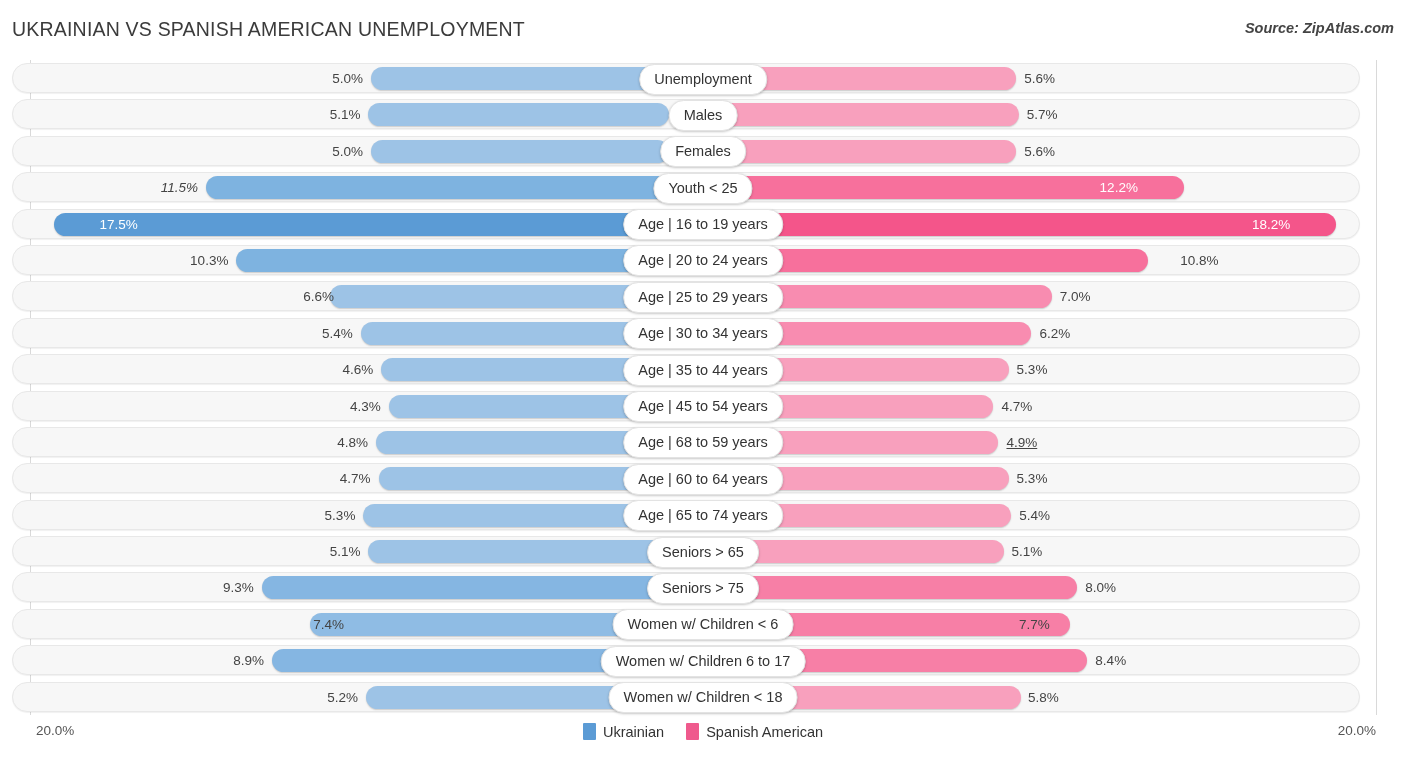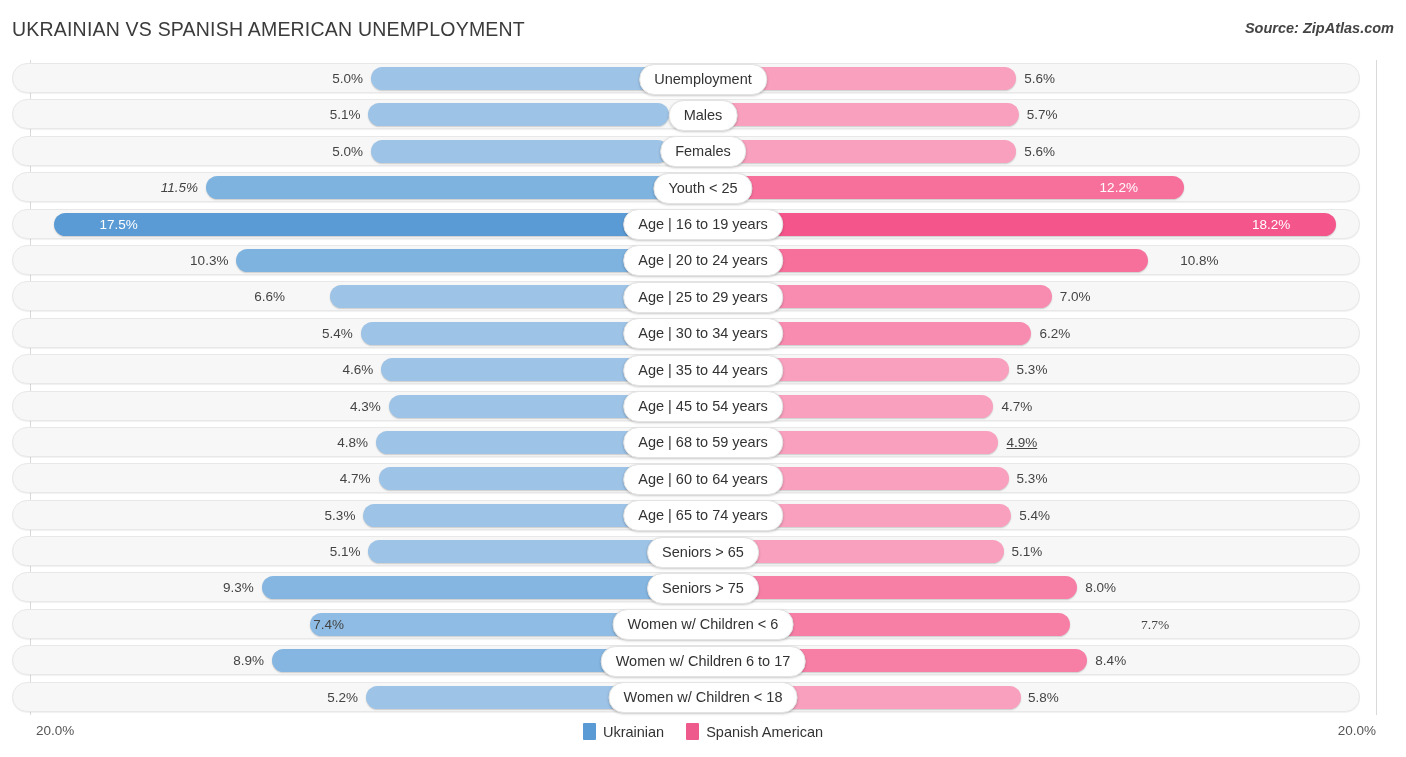--- a/index.html
+++ b/index.html
@@ -247,7 +247,7 @@
         <div class="track"></div>
         <div class="bar left" style="width: 338.64px; background: rgb(157, 195, 230);"></div>
         <div class="bar right" style="width: 348.8px; background: rgb(248, 140, 176);"></div>
-        <div class="val left" style="right: 1087px; margin-left: 20px;">6.6%</div>
+        <div class="val left" style="right: 1038px; margin-left: 20px;">6.6%</div>
         <div class="val right" style="left: 1059.8px;">7.0%</div>
         <div class="pill">Age | 25 to 29 years</div>
       </div>

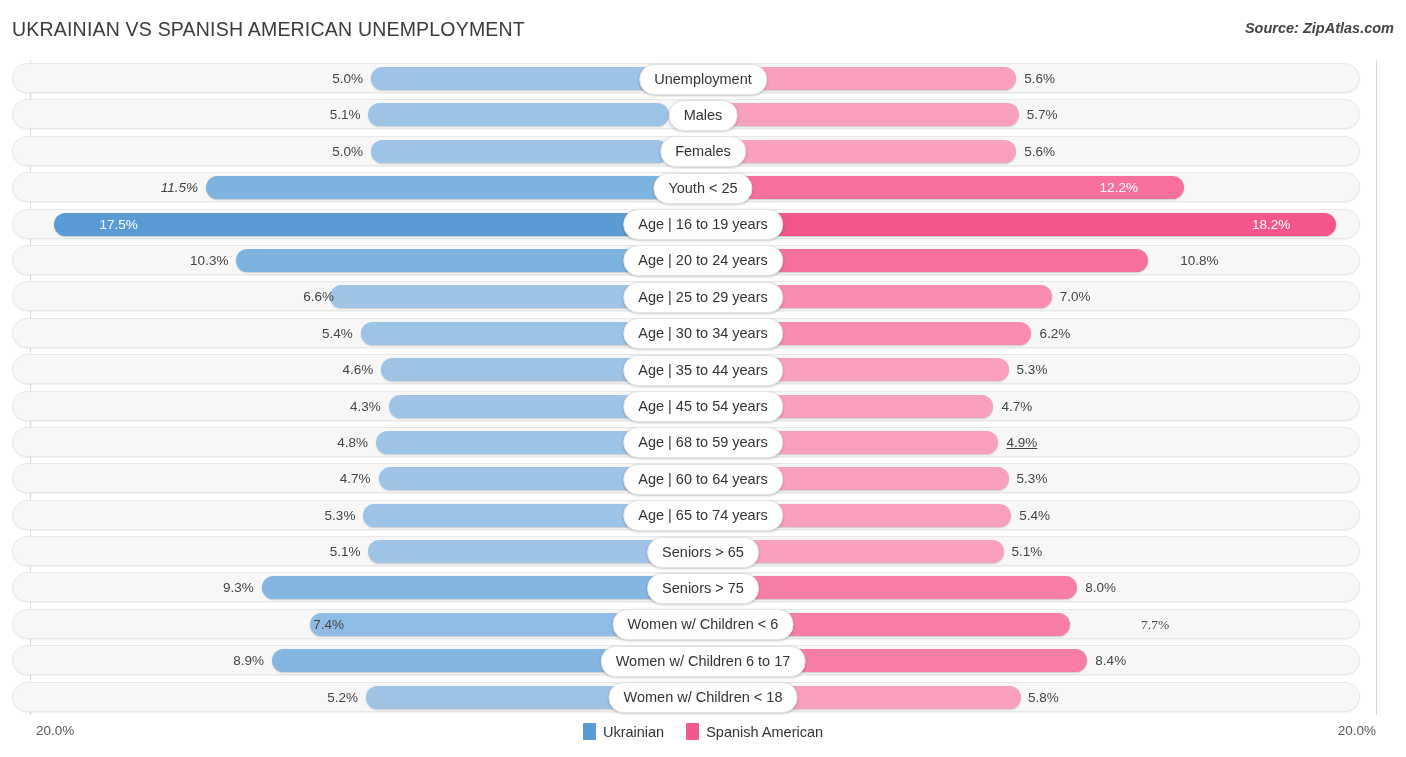--- a/index.html
+++ b/index.html
@@ -320,7 +320,7 @@
         <div class="bar left" style="width: 358.96px; background: rgb(143, 188, 228);"></div>
         <div class="bar right" style="width: 366.58px; background: rgb(247, 127, 166);"></div>
         <div class="val left" style="right: 1028px;">7.4%</div>
-        <div class="val right" style="left: 1141px; font-family: Liberation Serif, serif;">7.7%</div>
+        <div class="val right" style="left: 1019px;">7.7%</div>
         <div class="pill">Women w/ Children &lt; 6</div>
       </div>
       <div class="row">

